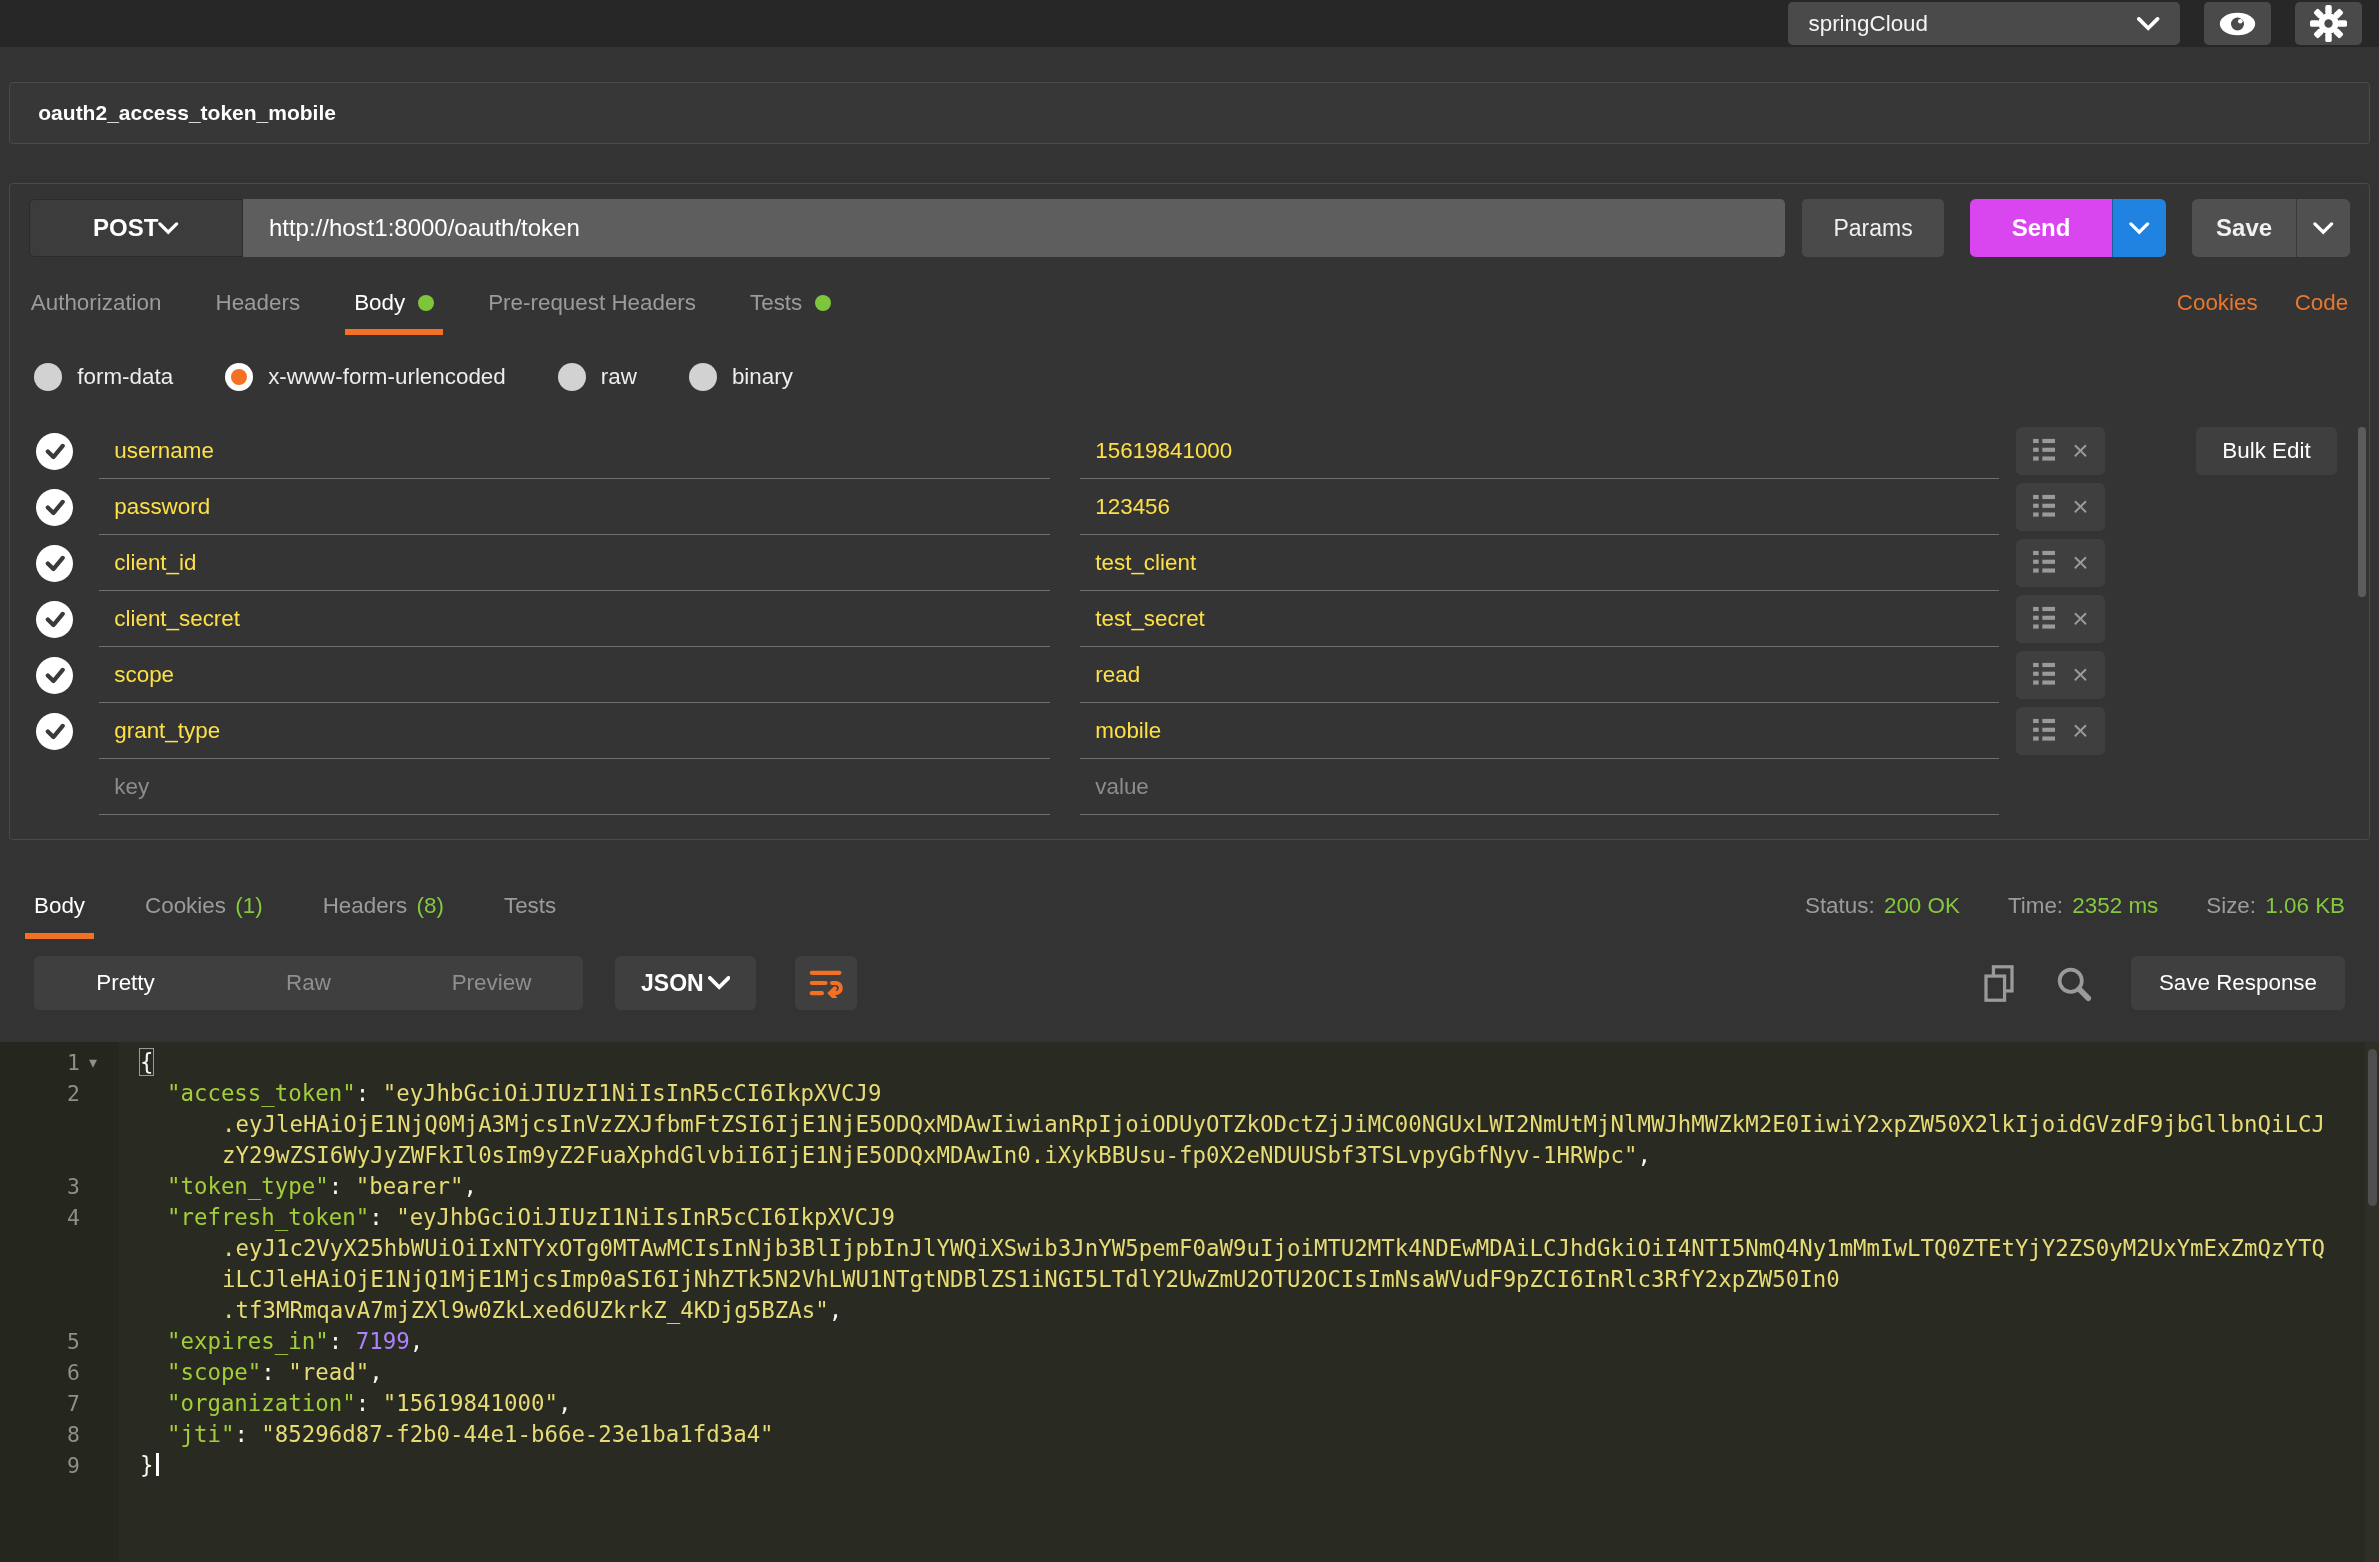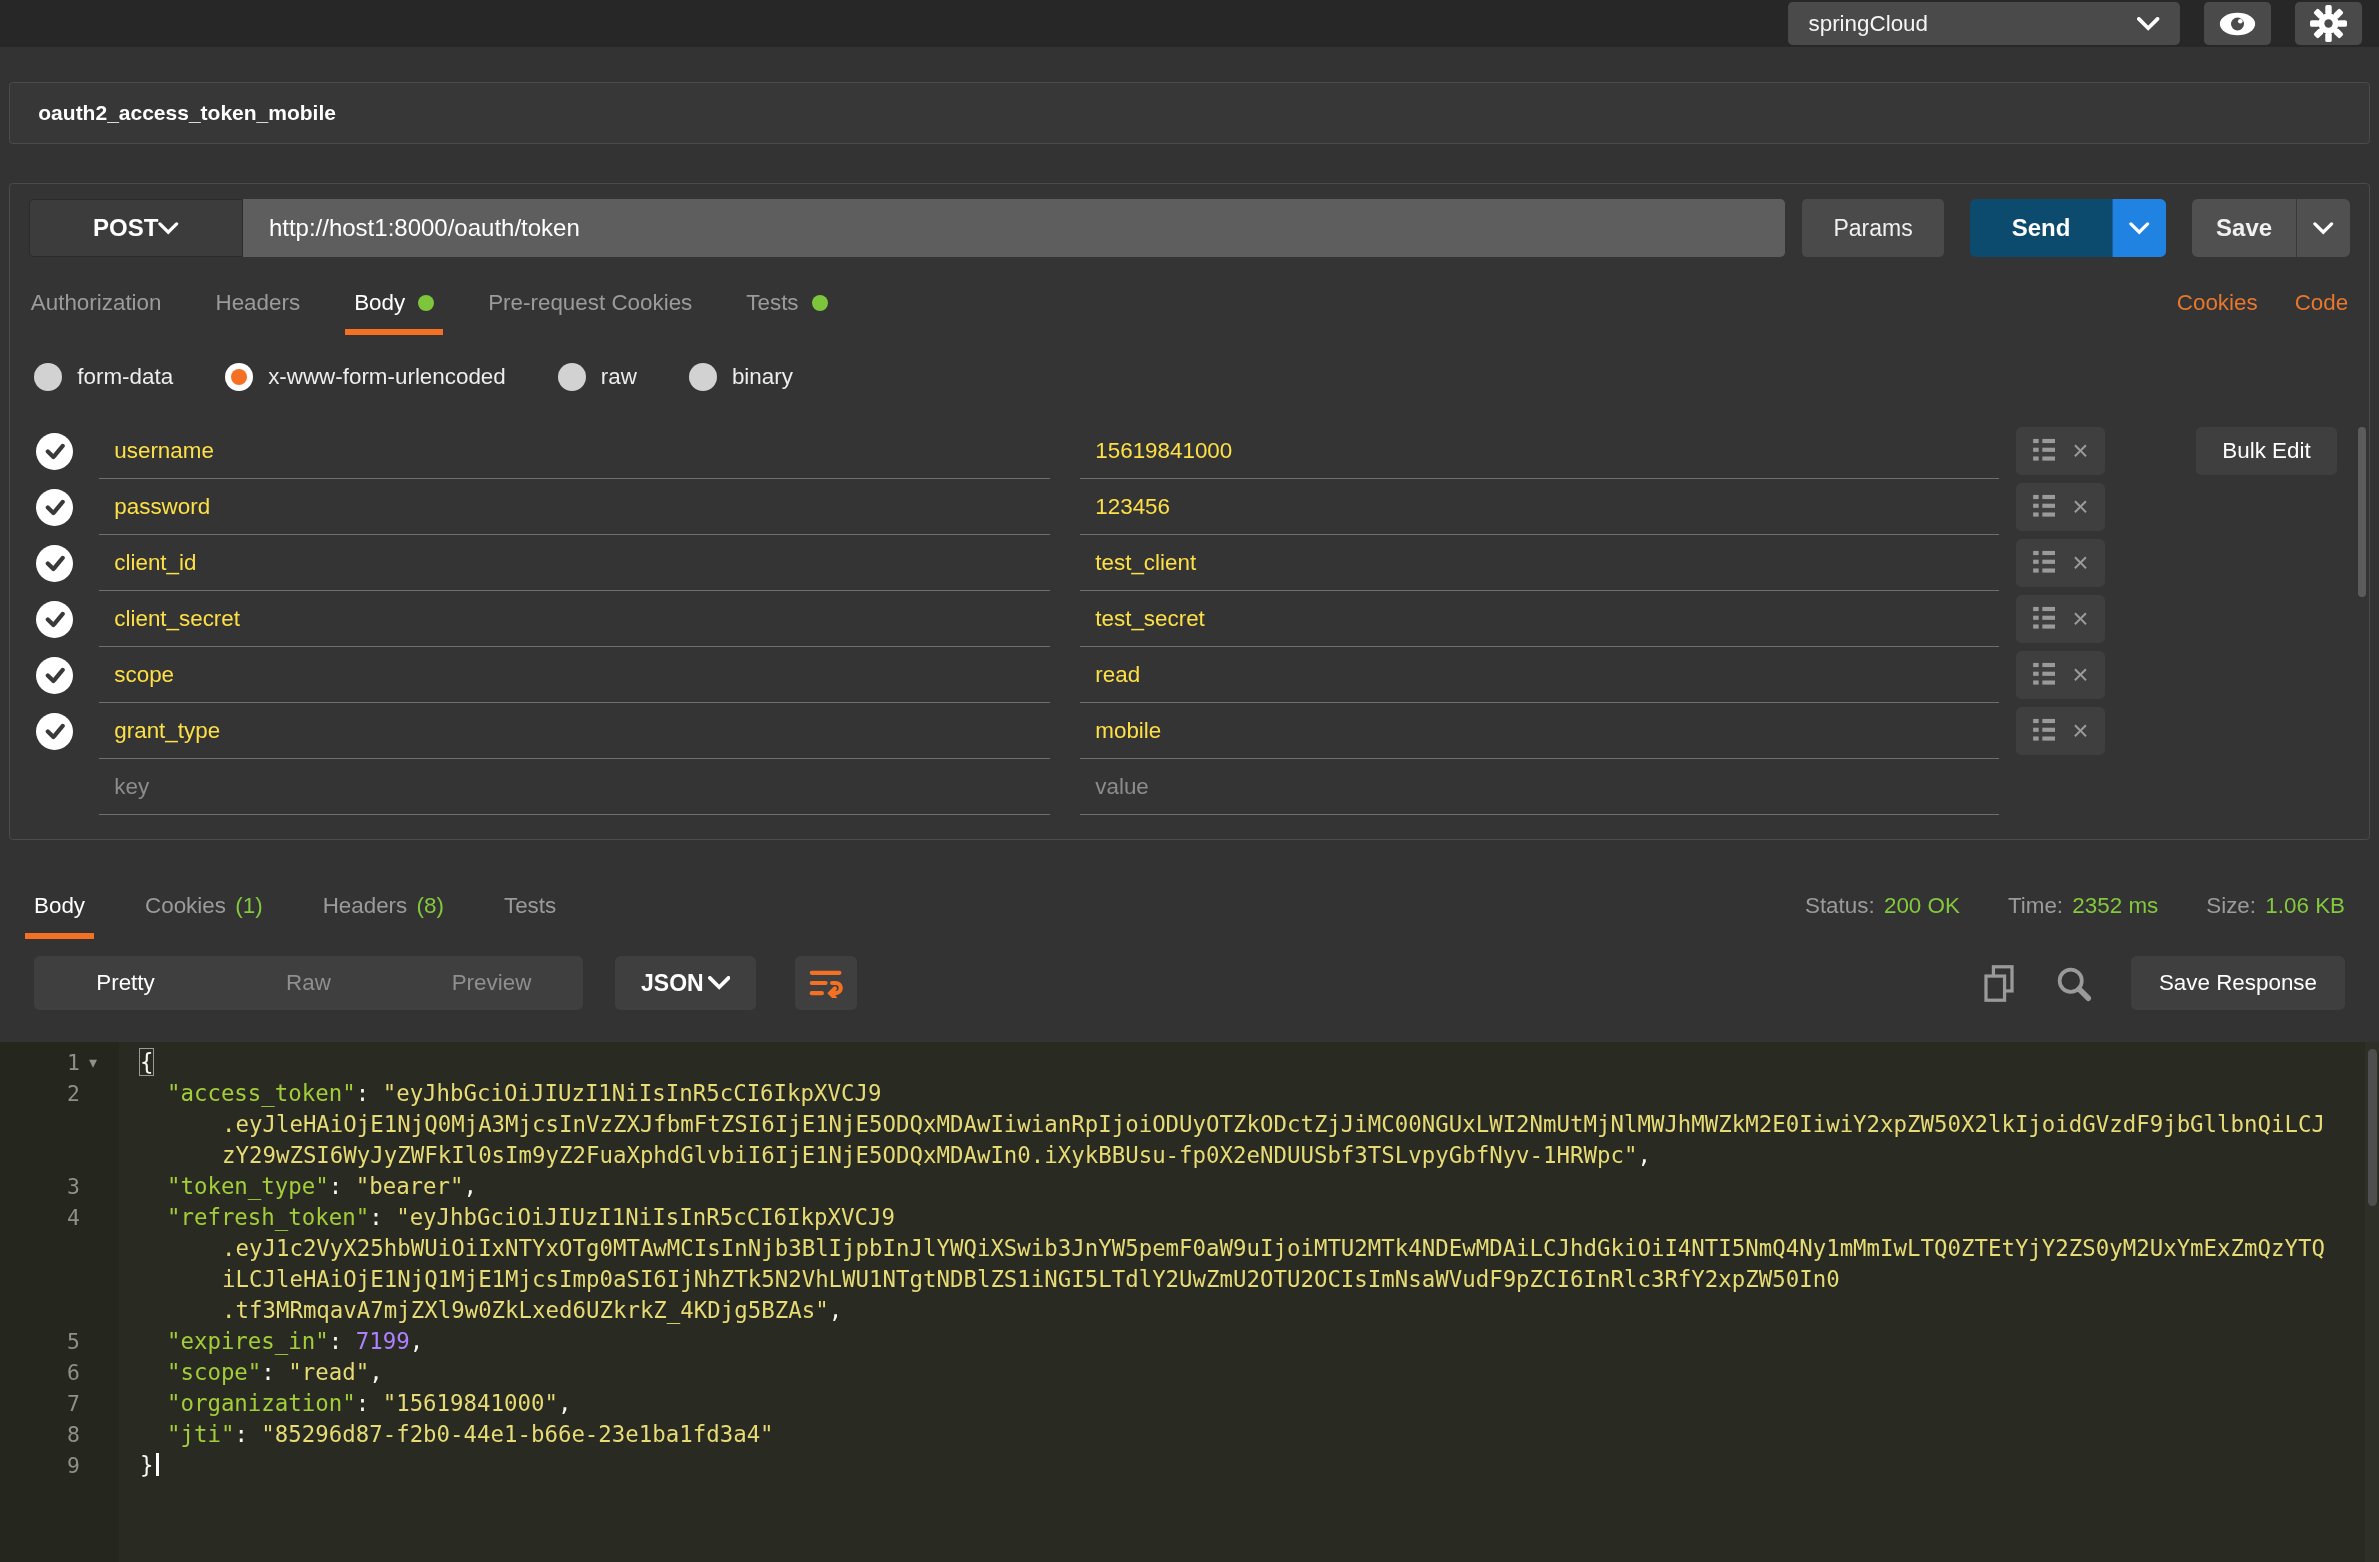--- a/index.html
+++ b/index.html
@@ -39,7 +39,7 @@
   .params { width:142px; margin-left:17px; background:#4a4a4a; border-radius:4.7px; font-size:23px;
             color:#f0f0f0; display:flex; align-items:center; justify-content:center; border:none; }
   .split { display:flex; margin-left:26px; border-radius:5.6px; overflow:hidden; }
-  .send-main { width:142px; background:#0c4a6e; color:#fff; font-size:24px; font-weight:700;
+  .send-main { width:142px; background:#d946ef; color:#fff; font-size:24px; font-weight:700;
                display:flex; align-items:center; justify-content:center; border:none; }
   .send-caret { width:54px; background:#2083e2; border-left:0.9px solid rgba(0,0,0,.28);
                 display:flex; align-items:center; justify-content:center; }

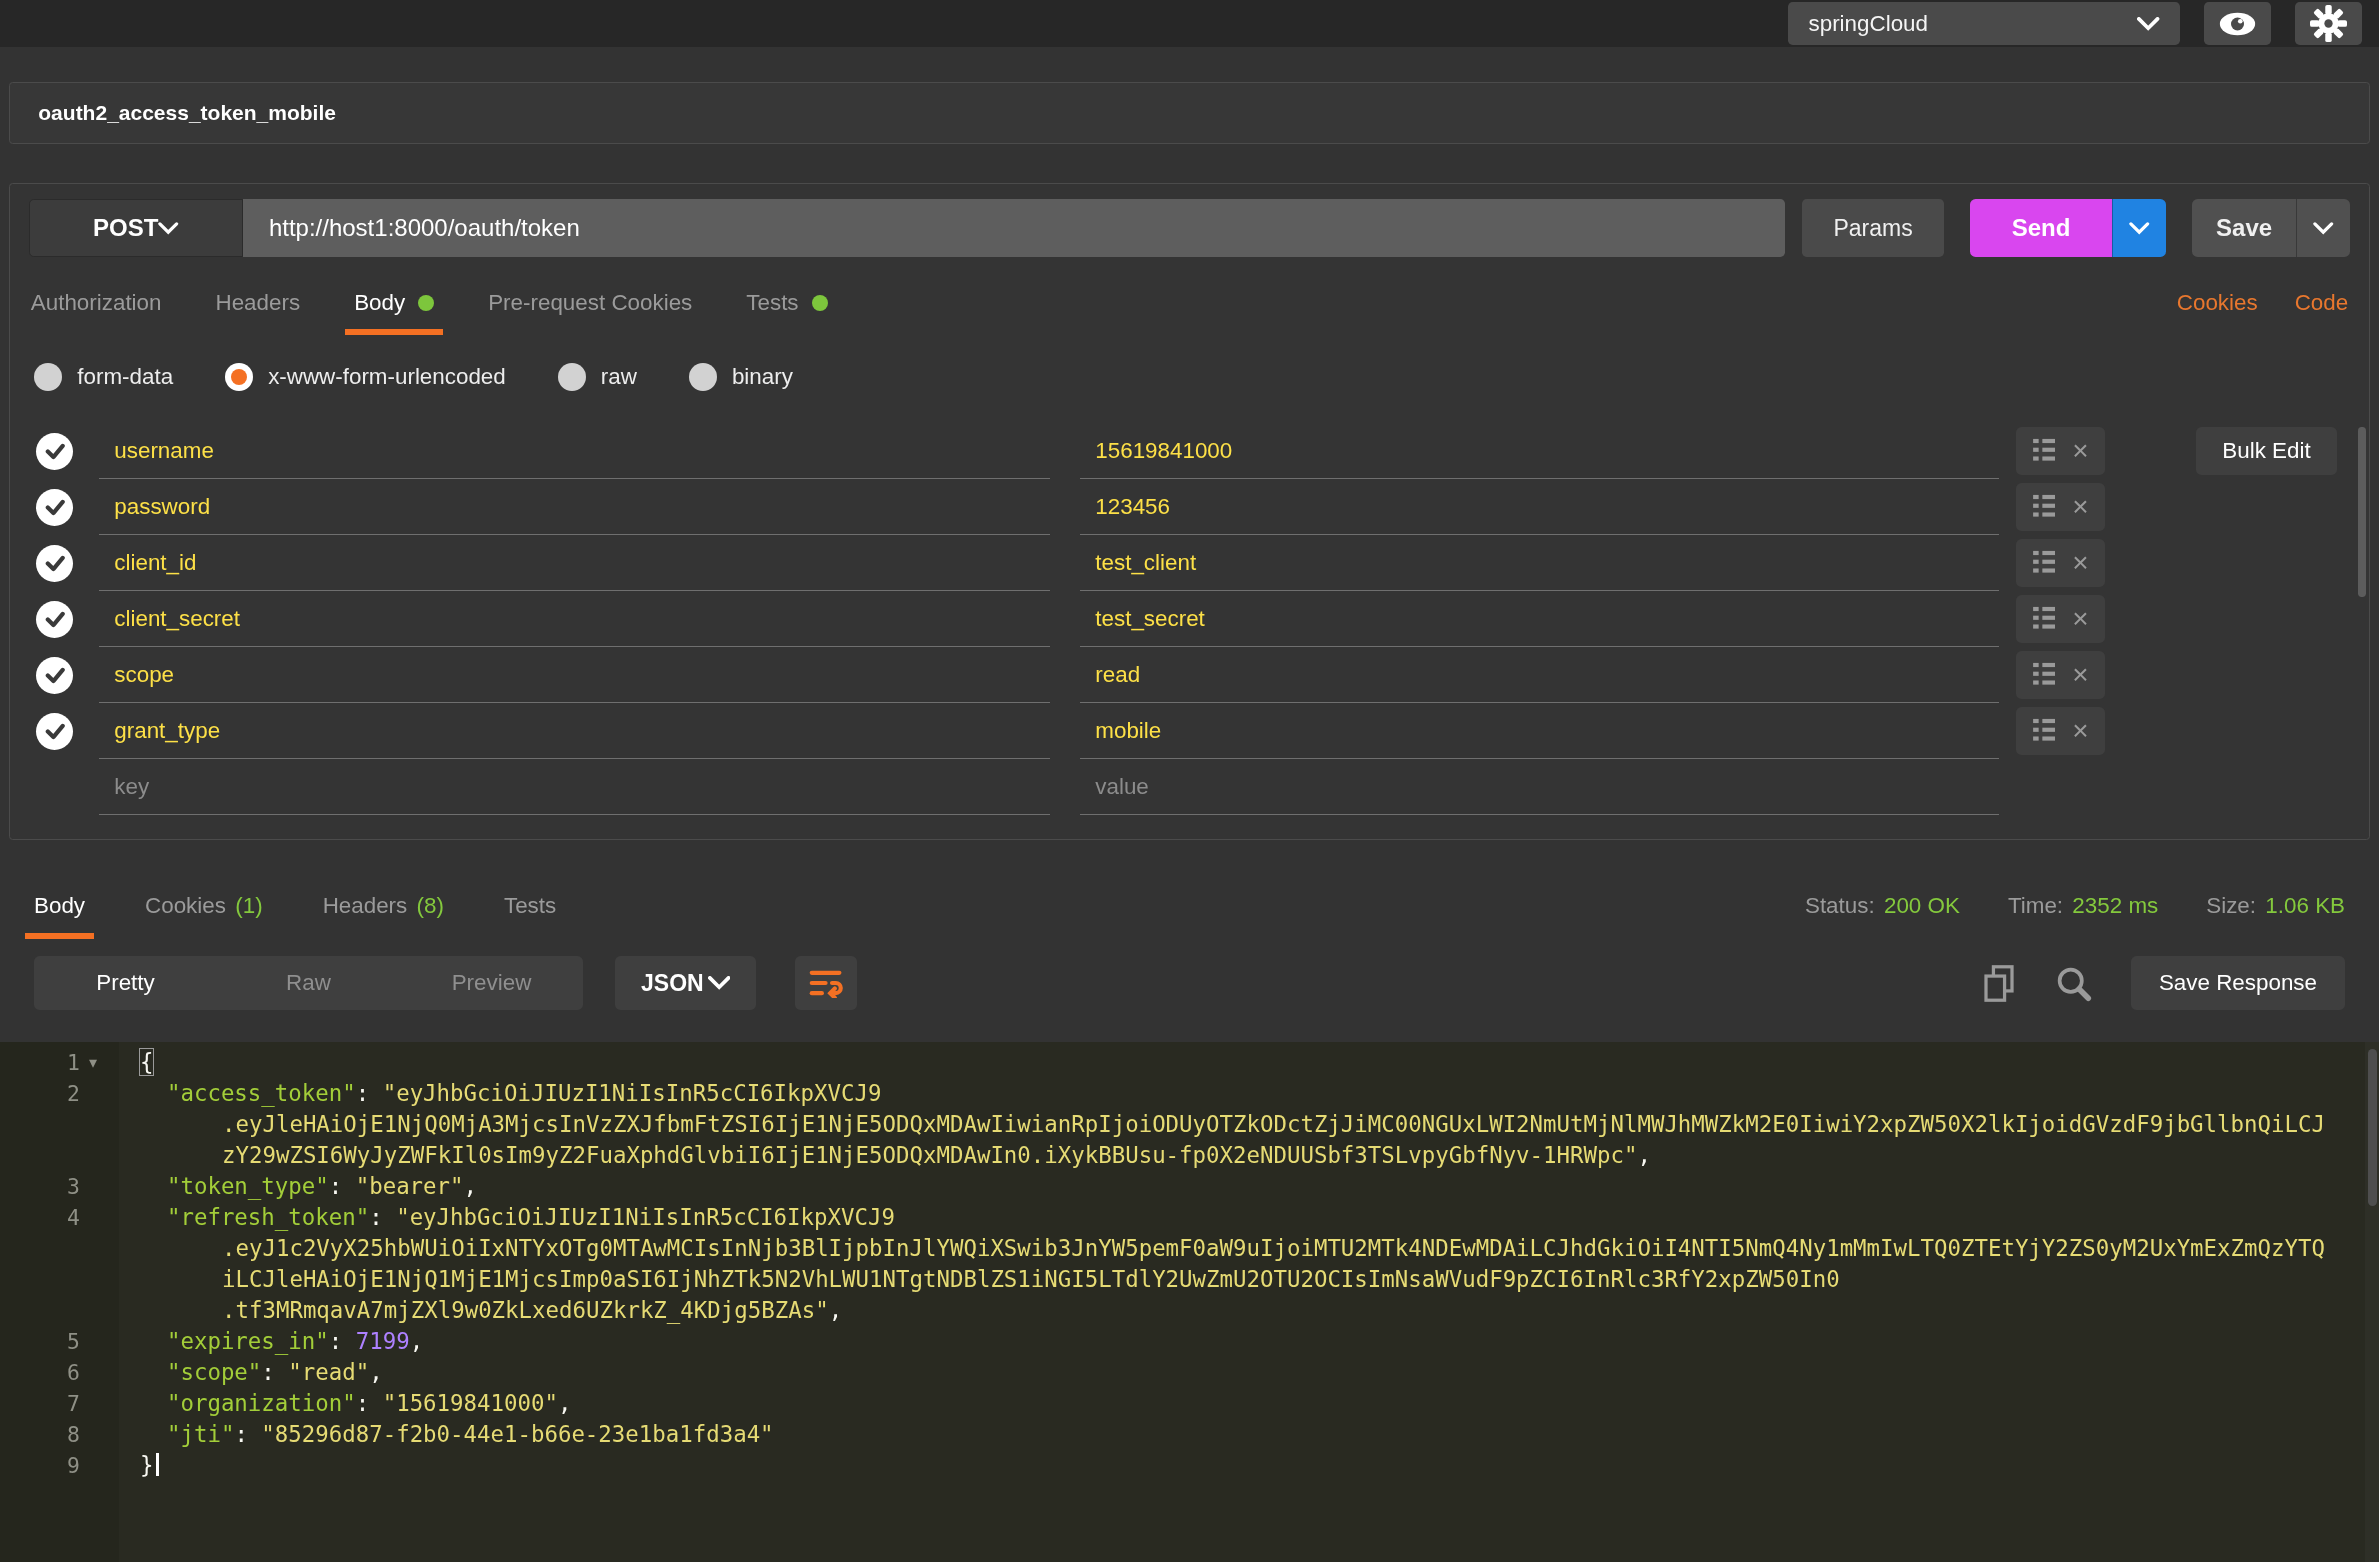--- a/index.html
+++ b/index.html
@@ -224,7 +224,7 @@
             <span class="dot"></span>
           </div>
           <div class="req-tab">
-            <span>Pre-request Cookies</span>
+            <span>Pre-request Headers</span>
           </div>
           <div class="req-tab">
             <span>Tests</span>

